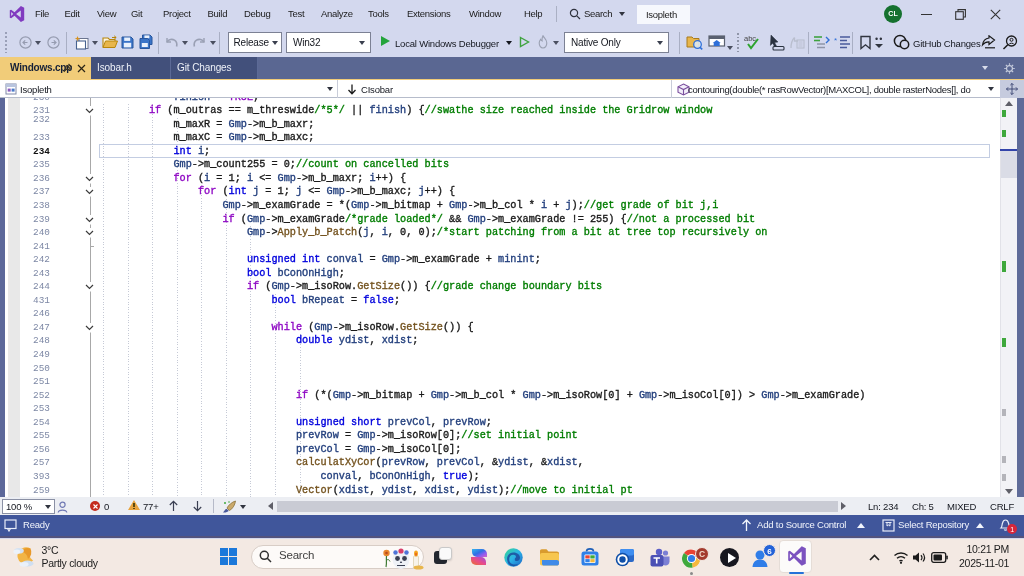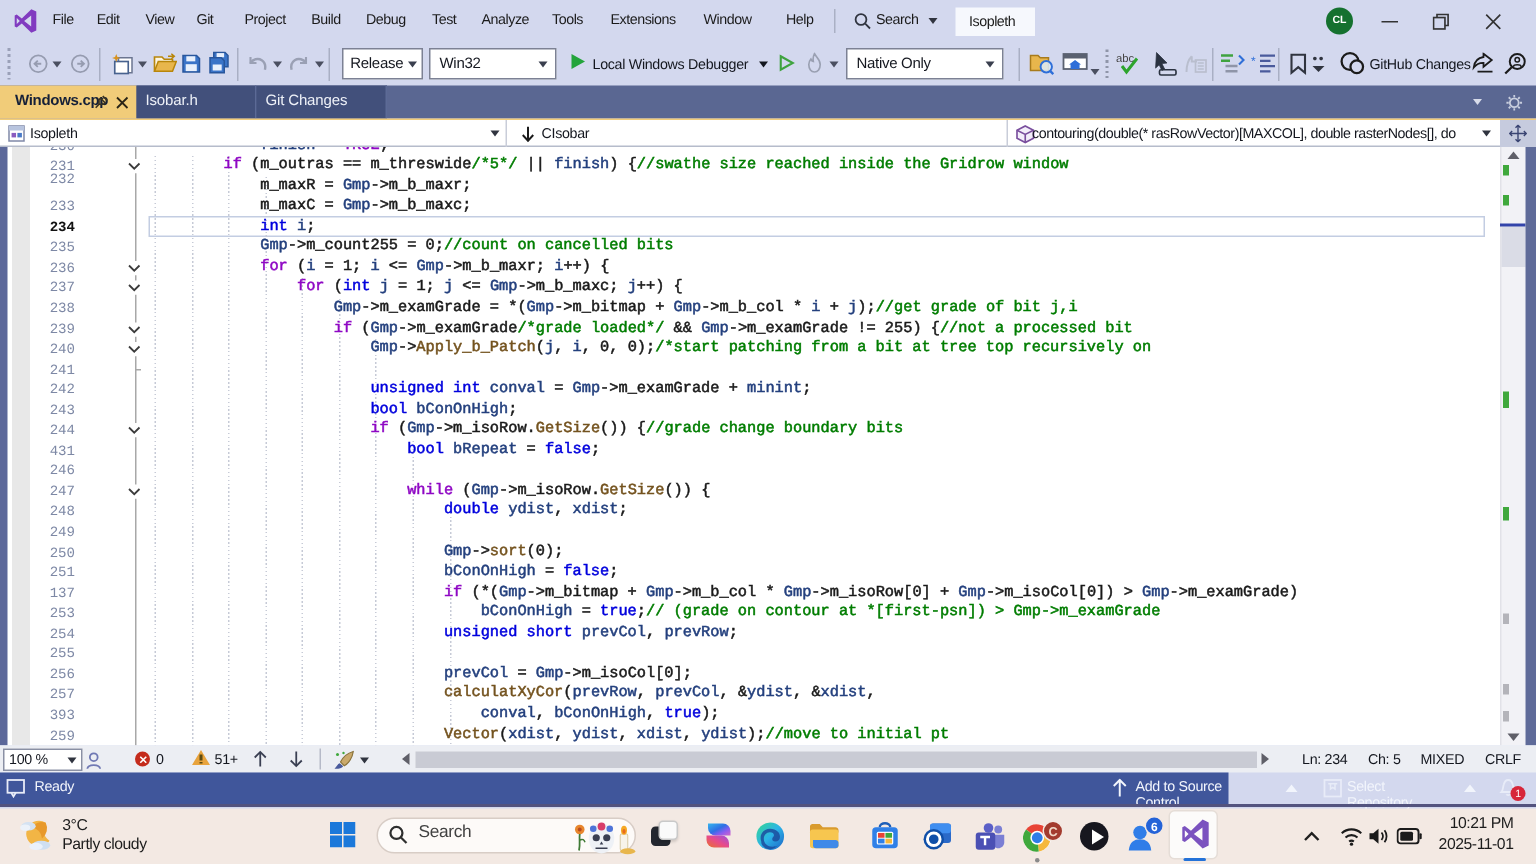--- a/index.html
+++ b/index.html
@@ -343,7 +343,6 @@
 <div class="cl" style="top:195.80px"><span style="color:#000">                            </span><span style="color:#0101dd">bool</span><span style="color:#1a1a1a"> </span><span style="color:#24407e">bRepeat</span><span style="color:#1a1a1a"> = </span><span style="color:#0101dd">false</span><span style="color:#1a1a1a">;</span></div>
 <div class="cl" style="top:222.90px"><span style="color:#000">                            </span><span style="color:#8f08c4">while</span><span style="color:#1a1a1a"> (</span><span style="color:#24407e">Gmp</span><span style="color:#1a1a1a">-&gt;m_isoRow.</span><span style="color:#74531f">GetSize</span><span style="color:#1a1a1a">()) {</span></div>
 <div class="cl" style="top:236.45px"><span style="color:#000">                                </span><span style="color:#0101dd">double</span><span style="color:#1a1a1a"> </span><span style="color:#24407e">ydist</span><span style="color:#1a1a1a">, </span><span style="color:#24407e">xdist</span><span style="color:#1a1a1a">;</span></div>
-<div class="cl" style="top:263.55px"><span style="color:#000">                                </span><span style="color:#24407e">Gmp</span><span style="color:#1a1a1a">-&gt;</span><span style="color:#74531f">sort</span><span style="color:#1a1a1a">(0);</span></div>
 <div class="cl" style="top:277.10px"><span style="color:#000">                                </span><span style="color:#24407e">bConOnHigh</span><span style="color:#1a1a1a"> = </span><span style="color:#0101dd">false</span><span style="color:#1a1a1a">;</span></div>
 <div class="cl" style="top:290.65px"><span style="color:#000">                                </span><span style="color:#8f08c4">if</span><span style="color:#1a1a1a"> (*(</span><span style="color:#24407e">Gmp</span><span style="color:#1a1a1a">-&gt;m_bitmap + </span><span style="color:#24407e">Gmp</span><span style="color:#1a1a1a">-&gt;m_b_col * </span><span style="color:#24407e">Gmp</span><span style="color:#1a1a1a">-&gt;m_isoRow[0] + </span><span style="color:#24407e">Gmp</span><span style="color:#1a1a1a">-&gt;m_isoCol[0]) &gt; </span><span style="color:#24407e">Gmp</span><span style="color:#1a1a1a">-&gt;m_examGrade)</span></div>
 <div class="cl" style="top:304.20px"><span style="color:#000">                                    </span><span style="color:#24407e">bConOnHigh</span><span style="color:#1a1a1a"> = </span><span style="color:#0101dd">true</span><span style="color:#1a1a1a">;</span><span style="color:#007d00">// (grade on contour at *[first-psn]) &gt; Gmp-&gt;m_examGrade</span></div>

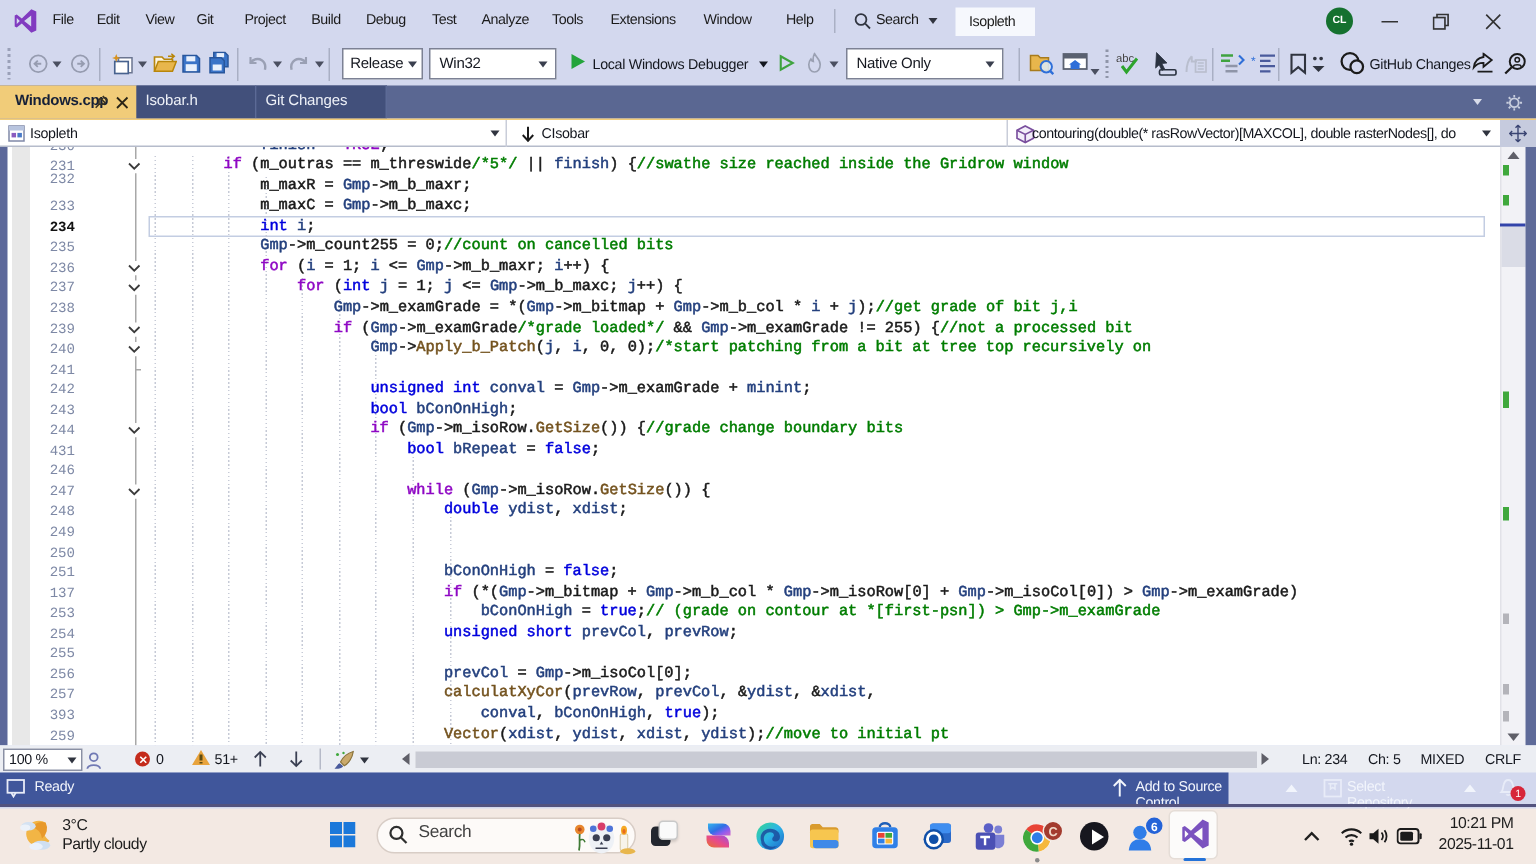--- a/index.html
+++ b/index.html
@@ -343,7 +343,6 @@
 <div class="cl" style="top:195.80px"><span style="color:#000">                            </span><span style="color:#0101dd">bool</span><span style="color:#1a1a1a"> </span><span style="color:#24407e">bRepeat</span><span style="color:#1a1a1a"> = </span><span style="color:#0101dd">false</span><span style="color:#1a1a1a">;</span></div>
 <div class="cl" style="top:222.90px"><span style="color:#000">                            </span><span style="color:#8f08c4">while</span><span style="color:#1a1a1a"> (</span><span style="color:#24407e">Gmp</span><span style="color:#1a1a1a">-&gt;m_isoRow.</span><span style="color:#74531f">GetSize</span><span style="color:#1a1a1a">()) {</span></div>
 <div class="cl" style="top:236.45px"><span style="color:#000">                                </span><span style="color:#0101dd">double</span><span style="color:#1a1a1a"> </span><span style="color:#24407e">ydist</span><span style="color:#1a1a1a">, </span><span style="color:#24407e">xdist</span><span style="color:#1a1a1a">;</span></div>
-<div class="cl" style="top:277.10px"><span style="color:#000">                                </span><span style="color:#24407e">bConOnHigh</span><span style="color:#1a1a1a"> = </span><span style="color:#0101dd">false</span><span style="color:#1a1a1a">;</span></div>
 <div class="cl" style="top:290.65px"><span style="color:#000">                                </span><span style="color:#8f08c4">if</span><span style="color:#1a1a1a"> (*(</span><span style="color:#24407e">Gmp</span><span style="color:#1a1a1a">-&gt;m_bitmap + </span><span style="color:#24407e">Gmp</span><span style="color:#1a1a1a">-&gt;m_b_col * </span><span style="color:#24407e">Gmp</span><span style="color:#1a1a1a">-&gt;m_isoRow[0] + </span><span style="color:#24407e">Gmp</span><span style="color:#1a1a1a">-&gt;m_isoCol[0]) &gt; </span><span style="color:#24407e">Gmp</span><span style="color:#1a1a1a">-&gt;m_examGrade)</span></div>
 <div class="cl" style="top:304.20px"><span style="color:#000">                                    </span><span style="color:#24407e">bConOnHigh</span><span style="color:#1a1a1a"> = </span><span style="color:#0101dd">true</span><span style="color:#1a1a1a">;</span><span style="color:#007d00">// (grade on contour at *[first-psn]) &gt; Gmp-&gt;m_examGrade</span></div>
 <div class="cl" style="top:317.75px"><span style="color:#000">                                </span><span style="color:#0101dd">unsigned</span><span style="color:#1a1a1a"> </span><span style="color:#0101dd">short</span><span style="color:#1a1a1a"> </span><span style="color:#24407e">prevCol</span><span style="color:#1a1a1a">, </span><span style="color:#24407e">prevRow</span><span style="color:#1a1a1a">;</span></div>

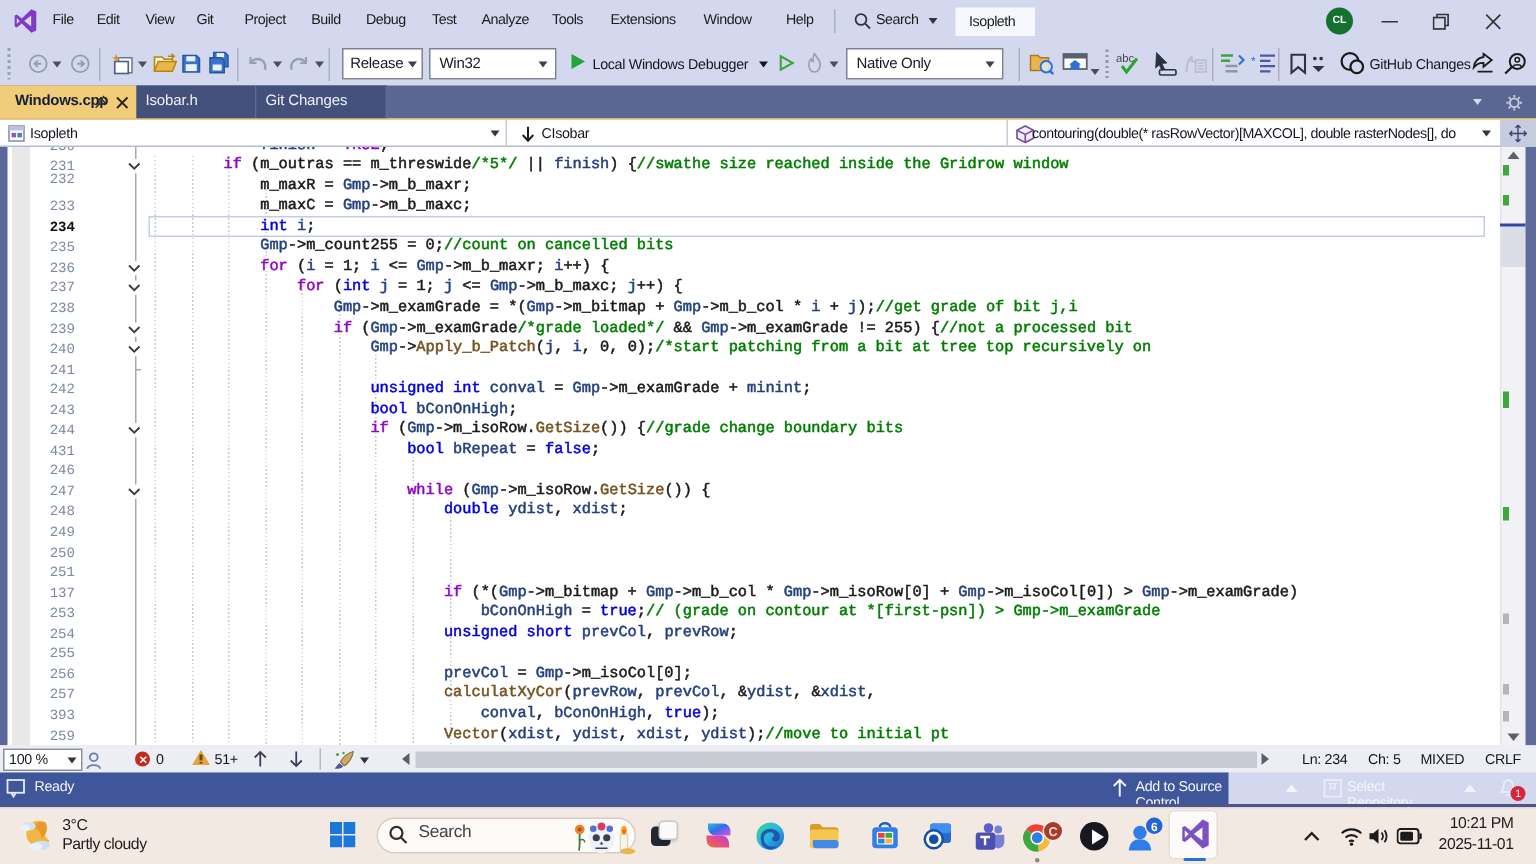--- a/index.html
+++ b/index.html
@@ -318,7 +318,7 @@
 <div class="ln" style="top:250.00px">249</div>
 <div class="ln" style="top:263.55px">250</div>
 <div class="ln" style="top:277.10px">251</div>
-<div class="ln" style="top:290.65px">137</div>
+<div class="ln" style="top:290.65px">252</div>
 <div class="ln" style="top:304.20px">253</div>
 <div class="ln" style="top:317.75px">254</div>
 <div class="ln" style="top:331.30px">255</div>

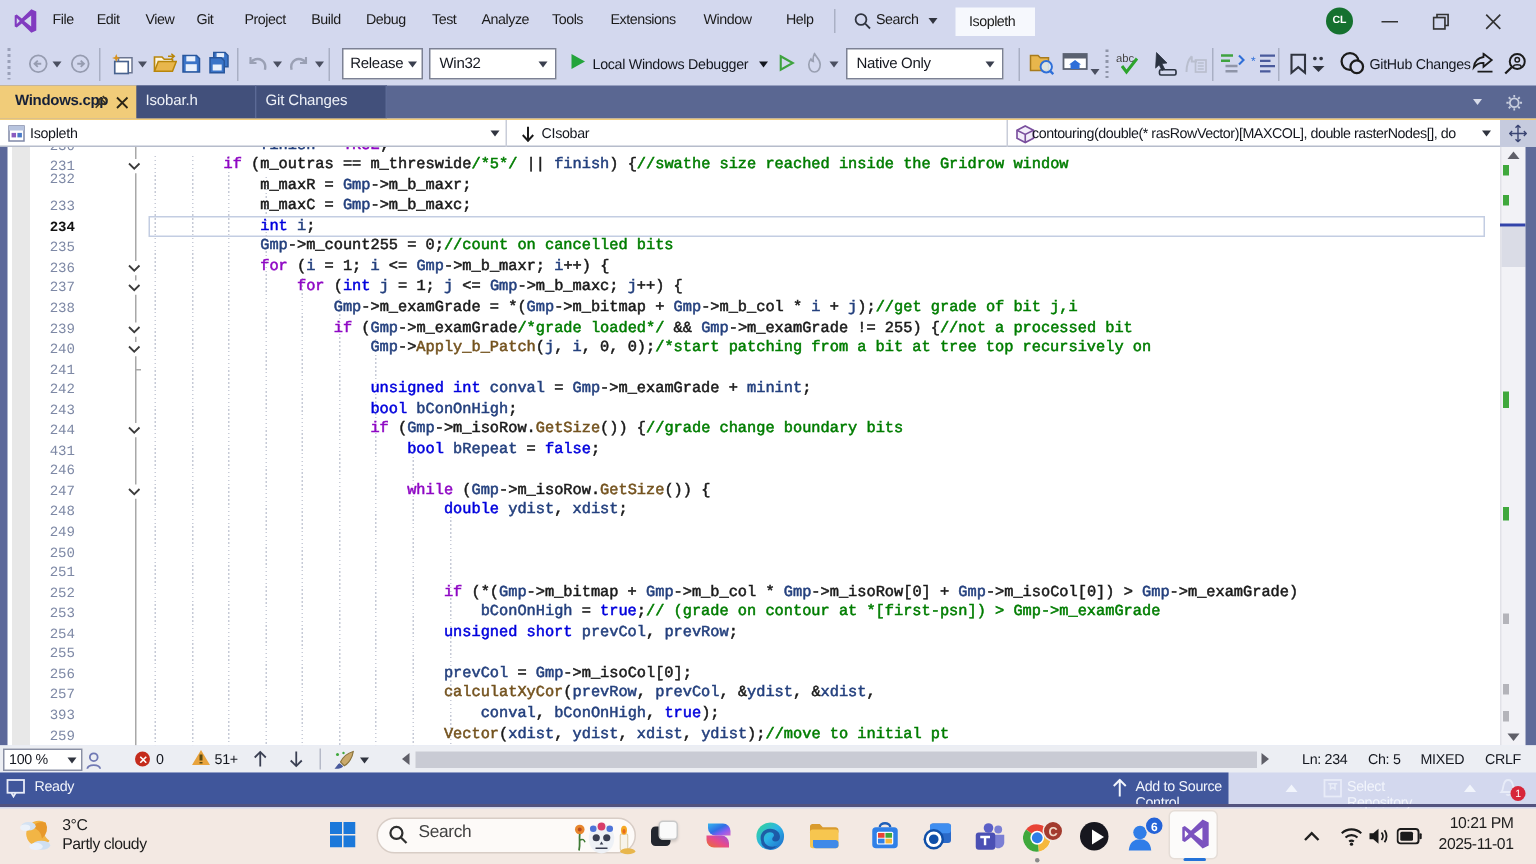--- a/index.html
+++ b/index.html
@@ -344,7 +344,6 @@
 <div class="cl" style="top:222.90px"><span style="color:#000">                            </span><span style="color:#8f08c4">while</span><span style="color:#1a1a1a"> (</span><span style="color:#24407e">Gmp</span><span style="color:#1a1a1a">-&gt;m_isoRow.</span><span style="color:#74531f">GetSize</span><span style="color:#1a1a1a">()) {</span></div>
 <div class="cl" style="top:236.45px"><span style="color:#000">                                </span><span style="color:#0101dd">double</span><span style="color:#1a1a1a"> </span><span style="color:#24407e">ydist</span><span style="color:#1a1a1a">, </span><span style="color:#24407e">xdist</span><span style="color:#1a1a1a">;</span></div>
 <div class="cl" style="top:290.65px"><span style="color:#000">                                </span><span style="color:#8f08c4">if</span><span style="color:#1a1a1a"> (*(</span><span style="color:#24407e">Gmp</span><span style="color:#1a1a1a">-&gt;m_bitmap + </span><span style="color:#24407e">Gmp</span><span style="color:#1a1a1a">-&gt;m_b_col * </span><span style="color:#24407e">Gmp</span><span style="color:#1a1a1a">-&gt;m_isoRow[0] + </span><span style="color:#24407e">Gmp</span><span style="color:#1a1a1a">-&gt;m_isoCol[0]) &gt; </span><span style="color:#24407e">Gmp</span><span style="color:#1a1a1a">-&gt;m_examGrade)</span></div>
-<div class="cl" style="top:304.20px"><span style="color:#000">                                    </span><span style="color:#24407e">bConOnHigh</span><span style="color:#1a1a1a"> = </span><span style="color:#0101dd">true</span><span style="color:#1a1a1a">;</span><span style="color:#007d00">// (grade on contour at *[first-psn]) &gt; Gmp-&gt;m_examGrade</span></div>
 <div class="cl" style="top:317.75px"><span style="color:#000">                                </span><span style="color:#0101dd">unsigned</span><span style="color:#1a1a1a"> </span><span style="color:#0101dd">short</span><span style="color:#1a1a1a"> </span><span style="color:#24407e">prevCol</span><span style="color:#1a1a1a">, </span><span style="color:#24407e">prevRow</span><span style="color:#1a1a1a">;</span></div>
 <div class="cl" style="top:344.85px"><span style="color:#000">                                </span><span style="color:#24407e">prevCol</span><span style="color:#1a1a1a"> = </span><span style="color:#24407e">Gmp</span><span style="color:#1a1a1a">-&gt;m_isoCol[0];</span></div>
 <div class="cl" style="top:358.40px"><span style="color:#000">                                </span><span style="color:#74531f">calculatXyCor</span><span style="color:#1a1a1a">(</span><span style="color:#24407e">prevRow</span><span style="color:#1a1a1a">, </span><span style="color:#24407e">prevCol</span><span style="color:#1a1a1a">, &amp;</span><span style="color:#24407e">ydist</span><span style="color:#1a1a1a">, &amp;</span><span style="color:#24407e">xdist</span><span style="color:#1a1a1a">,</span></div>

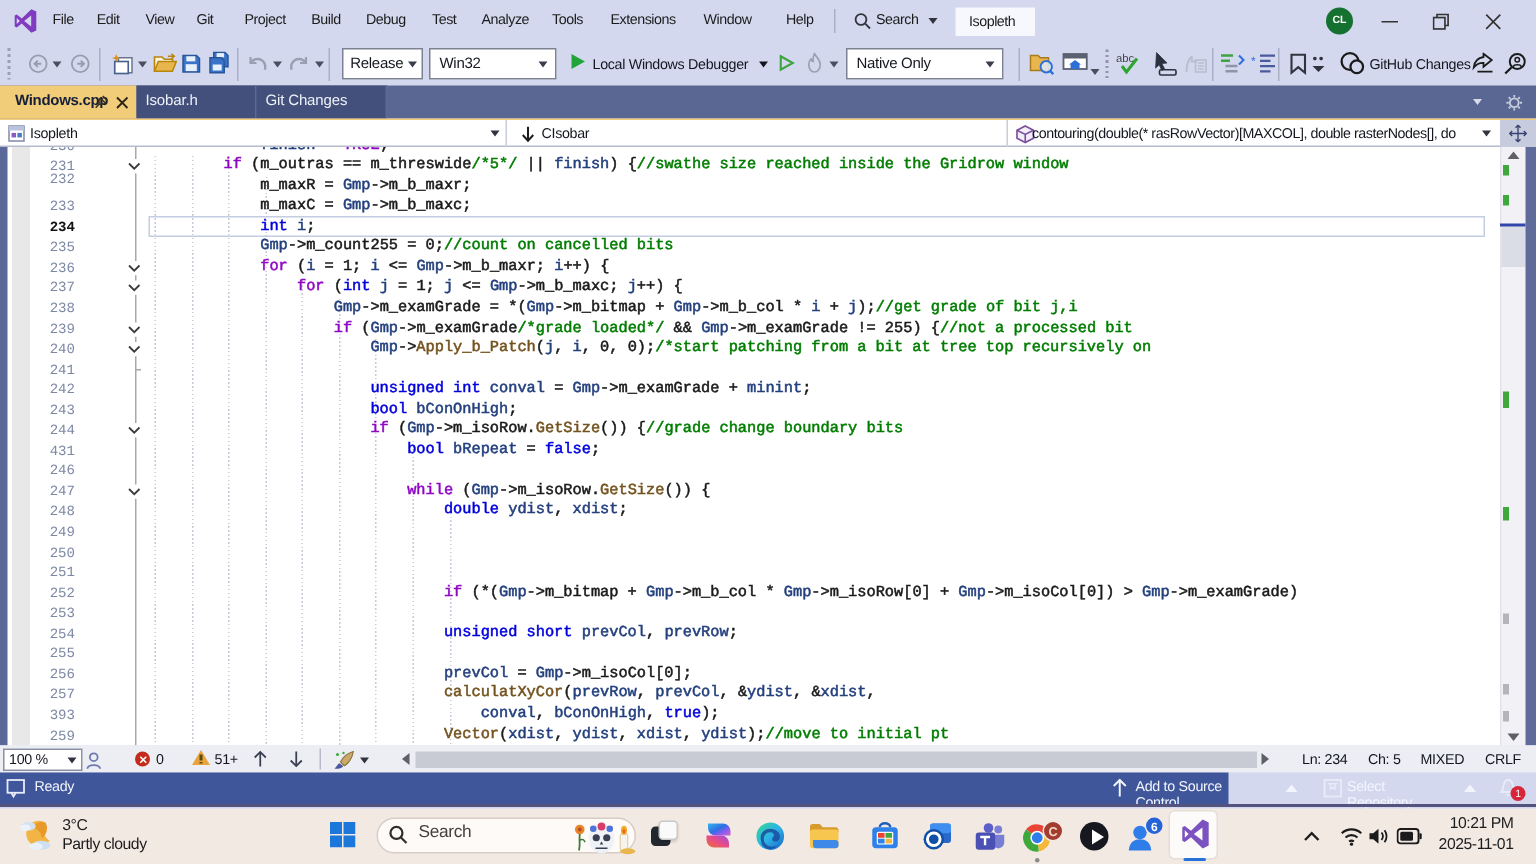--- a/index.html
+++ b/index.html
@@ -345,6 +345,7 @@
 <div class="cl" style="top:236.45px"><span style="color:#000">                                </span><span style="color:#0101dd">double</span><span style="color:#1a1a1a"> </span><span style="color:#24407e">ydist</span><span style="color:#1a1a1a">, </span><span style="color:#24407e">xdist</span><span style="color:#1a1a1a">;</span></div>
 <div class="cl" style="top:290.65px"><span style="color:#000">                                </span><span style="color:#8f08c4">if</span><span style="color:#1a1a1a"> (*(</span><span style="color:#24407e">Gmp</span><span style="color:#1a1a1a">-&gt;m_bitmap + </span><span style="color:#24407e">Gmp</span><span style="color:#1a1a1a">-&gt;m_b_col * </span><span style="color:#24407e">Gmp</span><span style="color:#1a1a1a">-&gt;m_isoRow[0] + </span><span style="color:#24407e">Gmp</span><span style="color:#1a1a1a">-&gt;m_isoCol[0]) &gt; </span><span style="color:#24407e">Gmp</span><span style="color:#1a1a1a">-&gt;m_examGrade)</span></div>
 <div class="cl" style="top:317.75px"><span style="color:#000">                                </span><span style="color:#0101dd">unsigned</span><span style="color:#1a1a1a"> </span><span style="color:#0101dd">short</span><span style="color:#1a1a1a"> </span><span style="color:#24407e">prevCol</span><span style="color:#1a1a1a">, </span><span style="color:#24407e">prevRow</span><span style="color:#1a1a1a">;</span></div>
+<div class="cl" style="top:331.30px"><span style="color:#000">                                </span><span style="color:#24407e">prevRow</span><span style="color:#1a1a1a"> = </span><span style="color:#24407e">Gmp</span><span style="color:#1a1a1a">-&gt;m_isoRow[0];</span><span style="color:#007d00">//set initial point</span></div>
 <div class="cl" style="top:344.85px"><span style="color:#000">                                </span><span style="color:#24407e">prevCol</span><span style="color:#1a1a1a"> = </span><span style="color:#24407e">Gmp</span><span style="color:#1a1a1a">-&gt;m_isoCol[0];</span></div>
 <div class="cl" style="top:358.40px"><span style="color:#000">                                </span><span style="color:#74531f">calculatXyCor</span><span style="color:#1a1a1a">(</span><span style="color:#24407e">prevRow</span><span style="color:#1a1a1a">, </span><span style="color:#24407e">prevCol</span><span style="color:#1a1a1a">, &amp;</span><span style="color:#24407e">ydist</span><span style="color:#1a1a1a">, &amp;</span><span style="color:#24407e">xdist</span><span style="color:#1a1a1a">,</span></div>
 <div class="cl" style="top:371.95px"><span style="color:#000">                                    </span><span style="color:#24407e">conval</span><span style="color:#1a1a1a">, </span><span style="color:#24407e">bConOnHigh</span><span style="color:#1a1a1a">, </span><span style="color:#0101dd">true</span><span style="color:#1a1a1a">);</span></div>

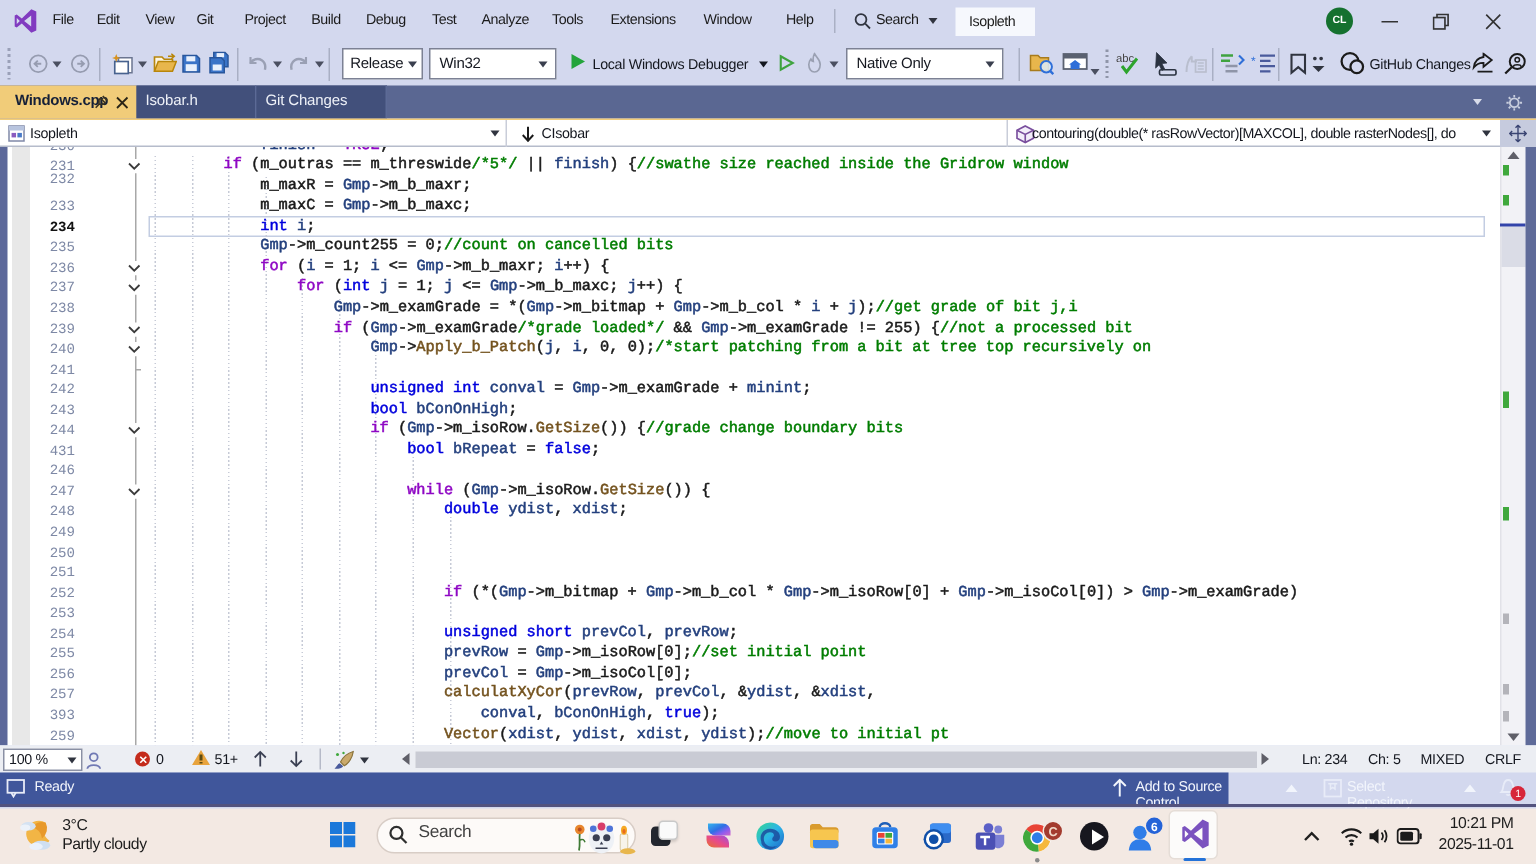--- a/index.html
+++ b/index.html
@@ -380,7 +380,7 @@
 <div class="abs" style="left:128px;top:3px;width:0;height:0;border-left:6px solid transparent;border-right:6px solid transparent;border-bottom:10.5px solid #e8a33d"></div>
 <div class="abs" style="left:133px;top:5.5px;width:2px;height:4px;background:#5b4a10"></div>
 <div class="abs" style="left:133px;top:10.5px;width:2px;height:1.5px;background:#5b4a10"></div>
-<div class="abs" style="left:143px;top:3.5px">51+</div>
+<div class="abs" style="left:143px;top:3.5px">77+</div>
 <svg class="abs" style="left:168px;top:3px" width="11" height="12" viewBox="0 0 11 12">
       <path d="M5.5 11 V1.5 M1.8 5 L5.5 1.3 L9.2 5" fill="none" stroke="#3a3f52" stroke-width="1.2"></path>
     </svg>

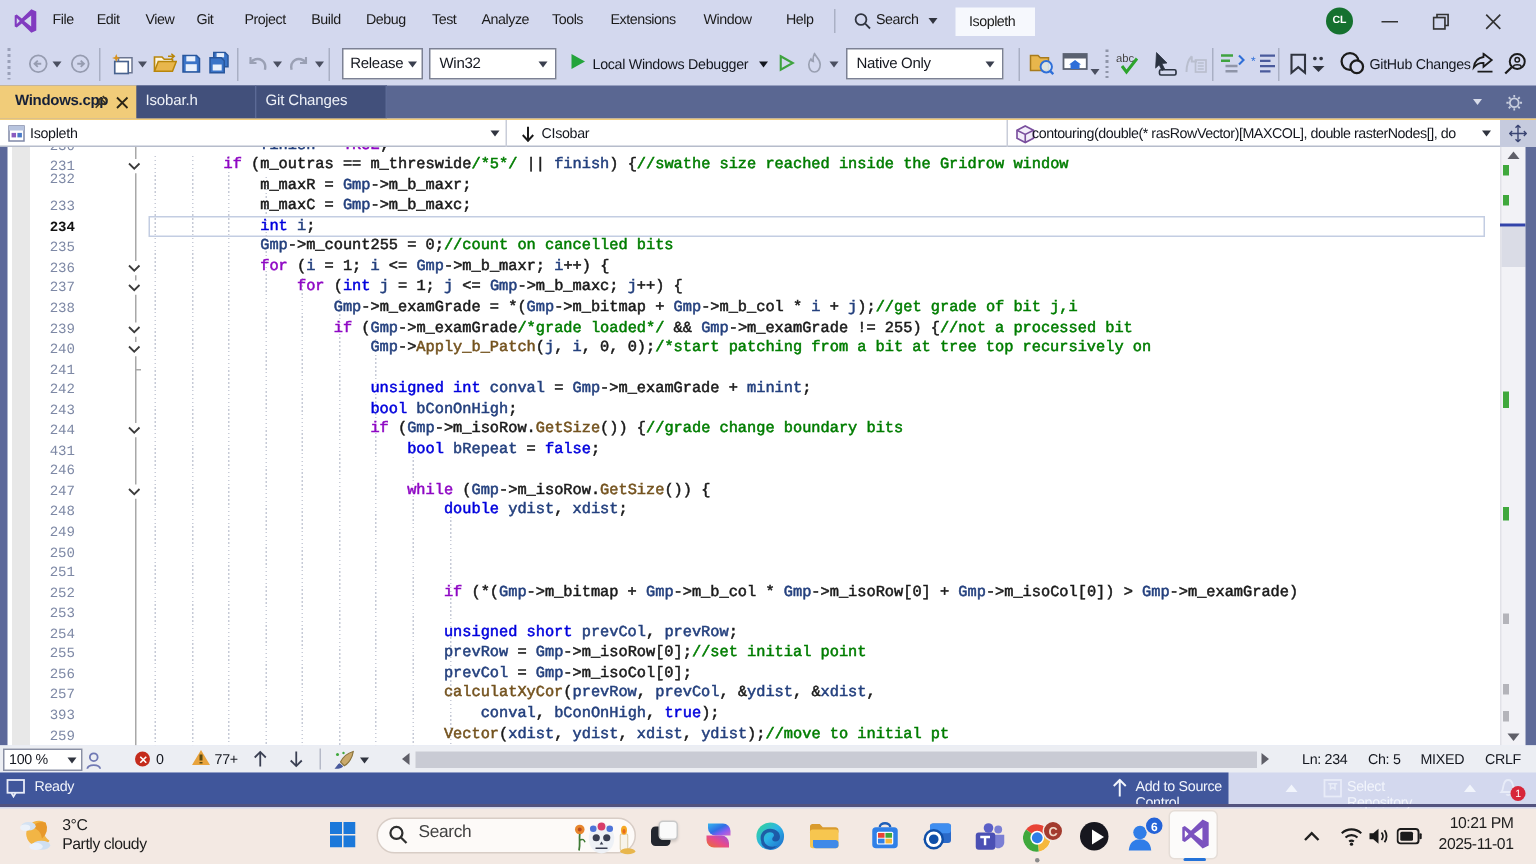--- a/index.html
+++ b/index.html
@@ -28,7 +28,7 @@
 .mark{position:absolute;left:1001.5px;width:4.5px}
 
 #bstrip{left:0;top:497px;width:1024px;height:18.3px;background:#eceef3;font-size:9.5px;letter-spacing:-0.2px;color:#14171f}
-#statusbar{left:0;top:515.3px;width:819px;height:20.4px;background:#40569b;color:#f2f5fc;font-size:9.5px;letter-spacing:-0.2px}
+#statusbar{left:0;top:515.3px;width:1024px;height:20.4px;background:#40569b;color:#f2f5fc;font-size:9.5px;letter-spacing:-0.2px}
 #darkband{left:0;top:535.7px;width:1024px;height:2.8px;background:#53537e}
 #taskbar{left:0;top:538.5px;width:1024px;height:37.5px;background:#f3e9e3}
 .tbt{position:absolute;font-size:10.5px;letter-spacing:-0.3px;color:#1c1c1c;white-space:nowrap}

